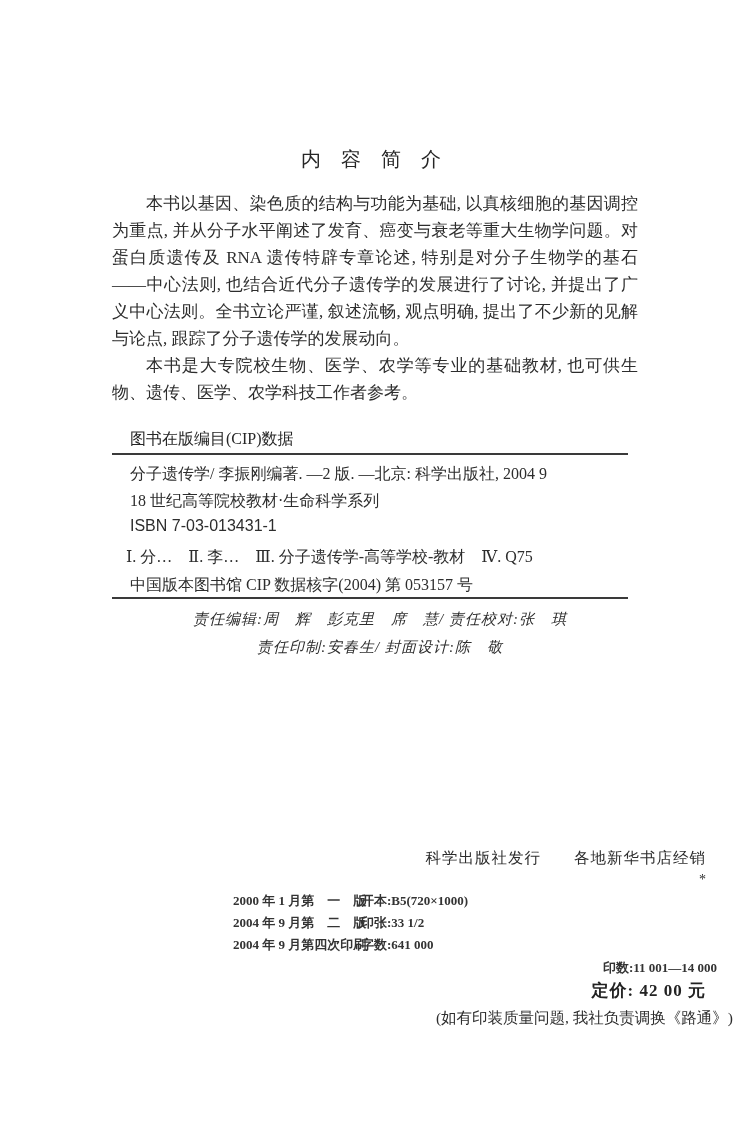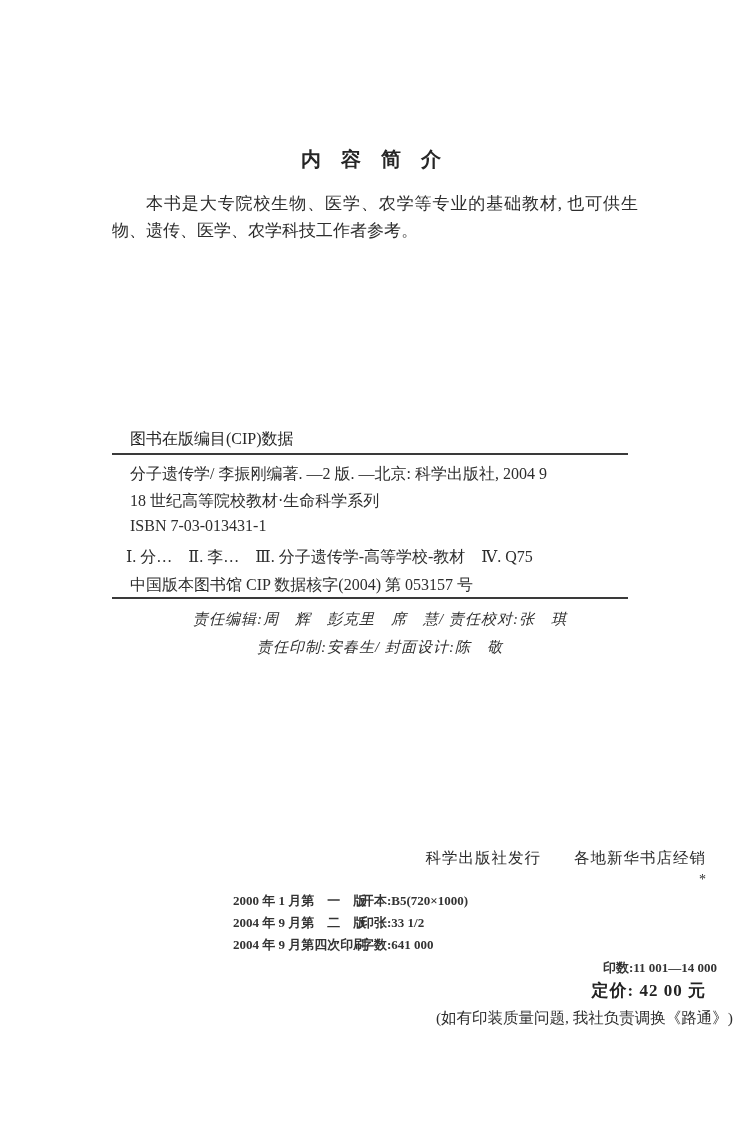--- a/index.html
+++ b/index.html
@@ -17,7 +17,7 @@
     top: 146px; left: 0; width: 742px;
     text-align: center;
     font-size: 20px;
-    font-weight: bold;
+    font-weight: normal;
     color: #262626;
   }
   .intro {

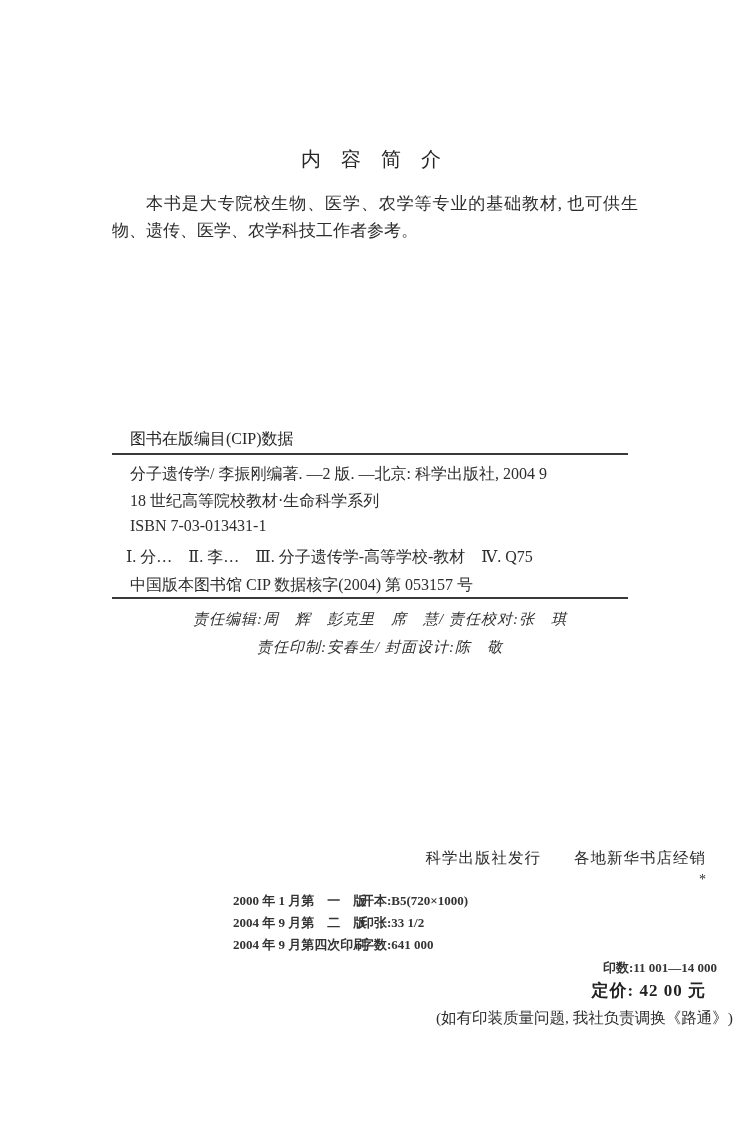--- a/index.html
+++ b/index.html
@@ -97,6 +97,7 @@
   <div class="doc-title">内　容　简　介</div>
 
   <div class="intro">
+    <p>本书以基因、染色质的结构与功能为基础, 以真核细胞的基因调控为重点, 并从分子水平阐述了发育、癌变与衰老等重大生物学问题。对蛋白质遗传及 RNA 遗传特辟专章论述, 特别是对分子生物学的基石——中心法则, 也结合近代分子遗传学的发展进行了讨论, 并提出了广义中心法则。全书立论严谨, 叙述流畅, 观点明确, 提出了不少新的见解与论点, 跟踪了分子遗传学的发展动向。</p>
     <p>本书是大专院校生物、医学、农学等专业的基础教材, 也可供生物、遗传、医学、农学科技工作者参考。</p>
   </div>
 

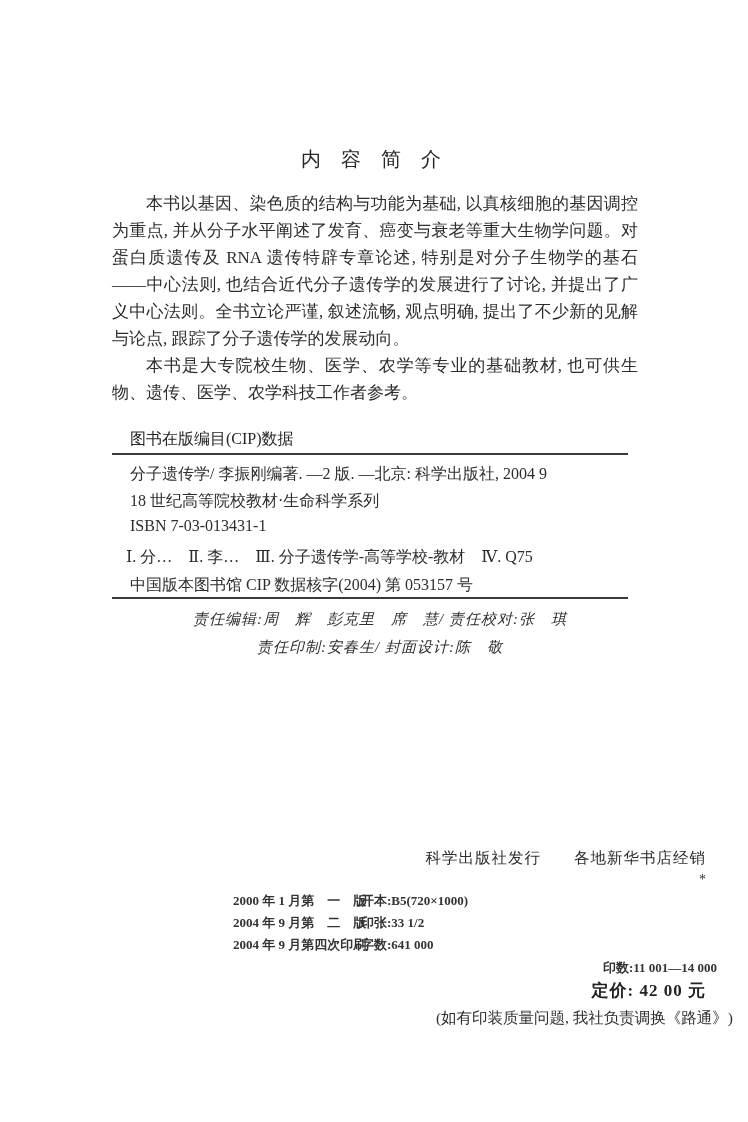--- a/index.html
+++ b/index.html
@@ -53,7 +53,7 @@
   }
   .cip-book   { top: 464px; }
   .cip-series { top: 491px; }
-  .cip-isbn   { top: 517px; font-family: Liberation Serif, serif; }
+  .cip-isbn   { top: 517px; font-family: Liberation Sans, sans-serif; }
   .cip-class  { top: 547px; left: 126px; }
   .cip-record { top: 575px; }
   .credit-line {

